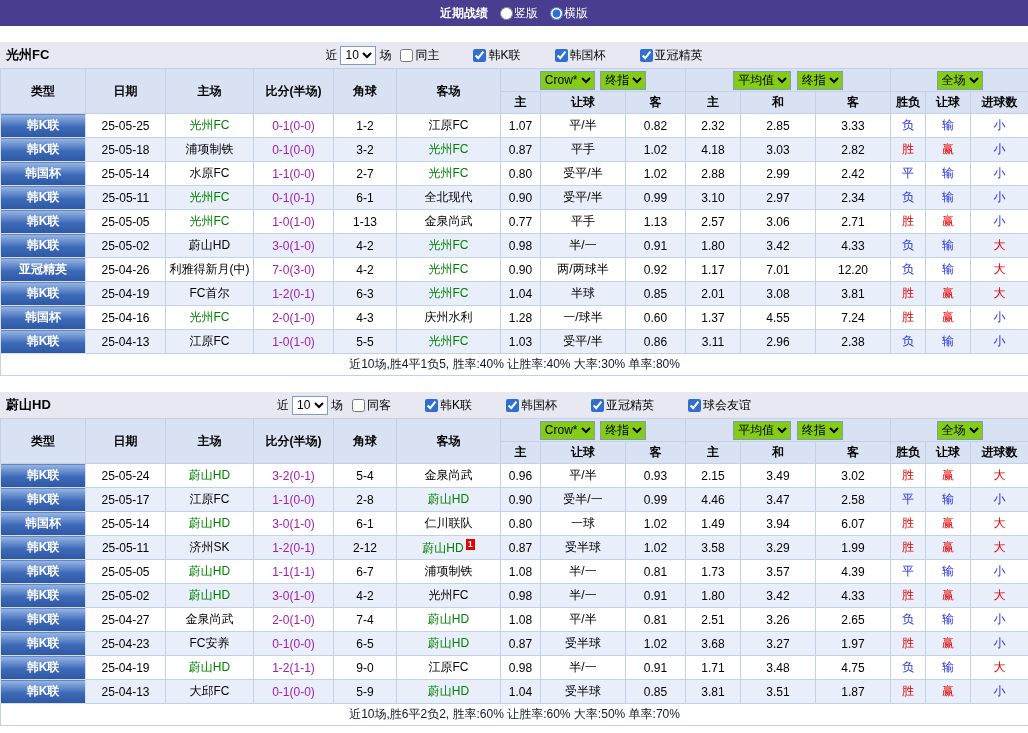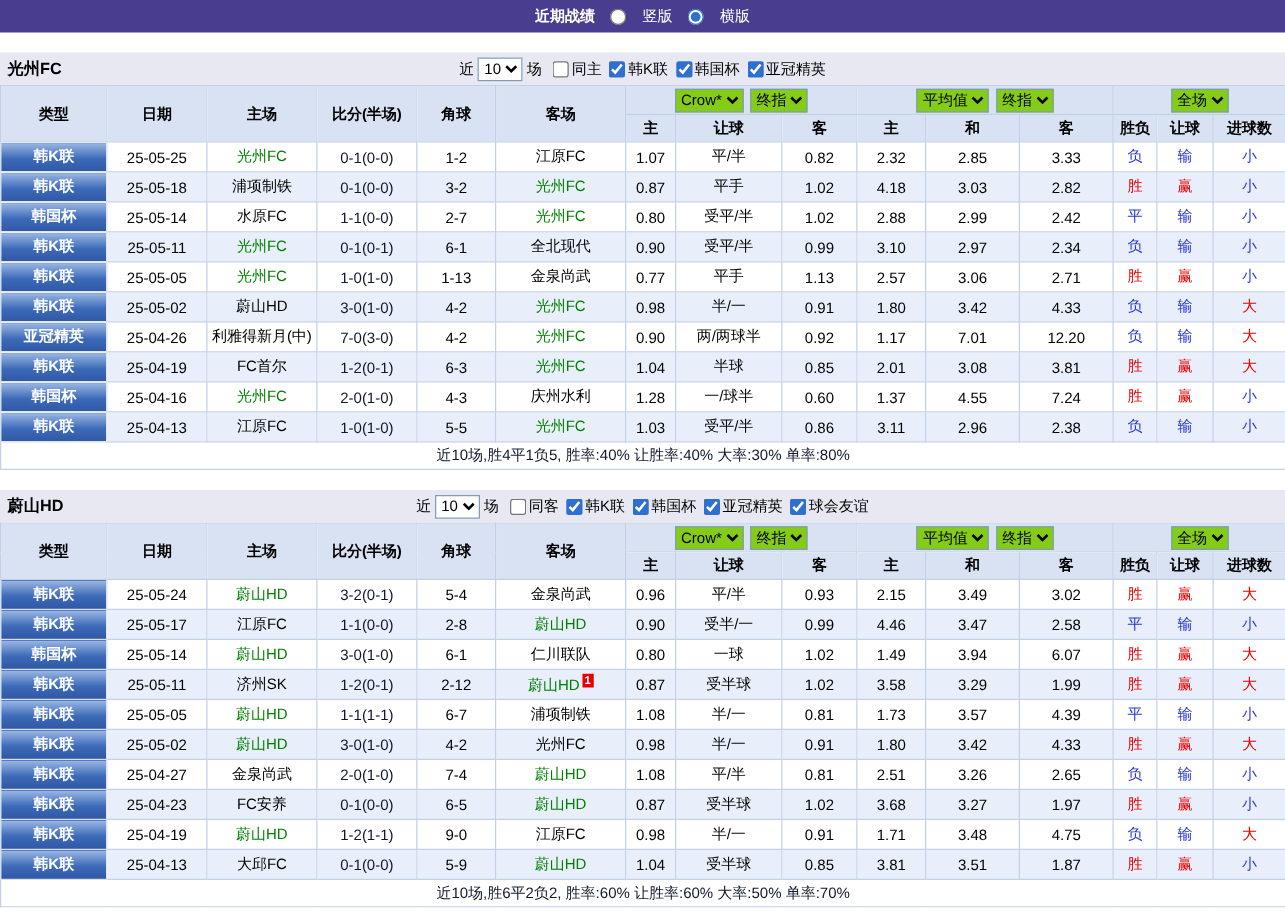--- a/index.html
+++ b/index.html
@@ -22,7 +22,7 @@
     color: #fff;
   }
   .tb-title { font-weight: bold; font-size: 12px; }
-  .radio { display: inline-flex; align-items: center; gap: 13px; cursor: pointer; }
+  .radio { display: inline-flex; align-items: center; gap: 1px; cursor: pointer; }
   .radio input { margin: 0; accent-color: #2f6fd0; width: 13px; height: 13px; }
   
   .section { margin-top: 16px; }

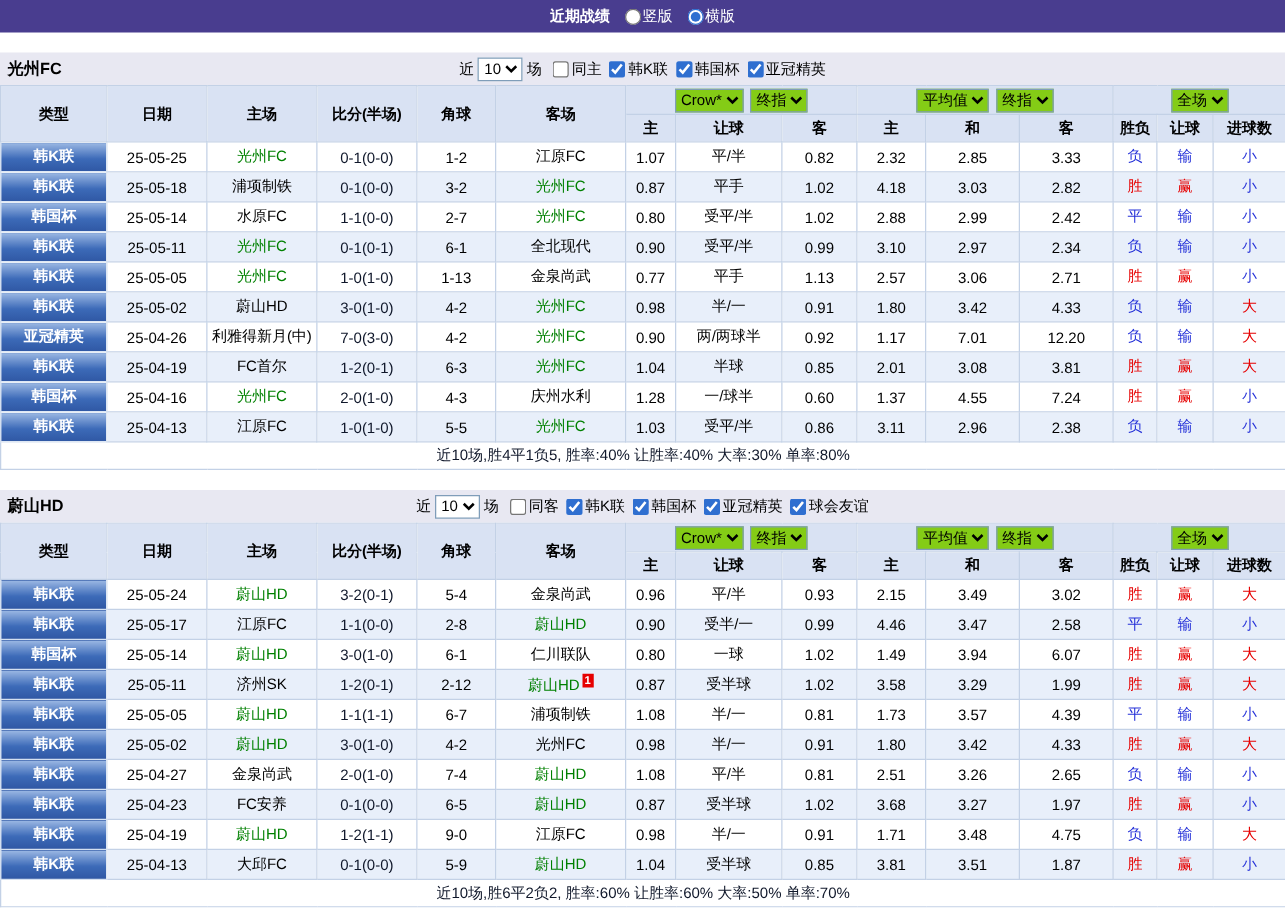--- a/index.html
+++ b/index.html
@@ -43,7 +43,7 @@
     gap: 3px;
   }
   .filters select { height: 19px; font-size: 12px; border: 1px solid #7f9db9; background: #fff; }
-  .cbs { display: inline-flex; align-items: flex-start; }
+  .cbs { display: inline-flex; align-items: flex-start; gap: 28px; }
   .cb { display: inline-flex; align-items: center; margin-left: 6px; cursor: pointer; }
   .cb input { margin: 0 2px 0 0; accent-color: #2f6fd0; width: 13px; height: 13px; }
   

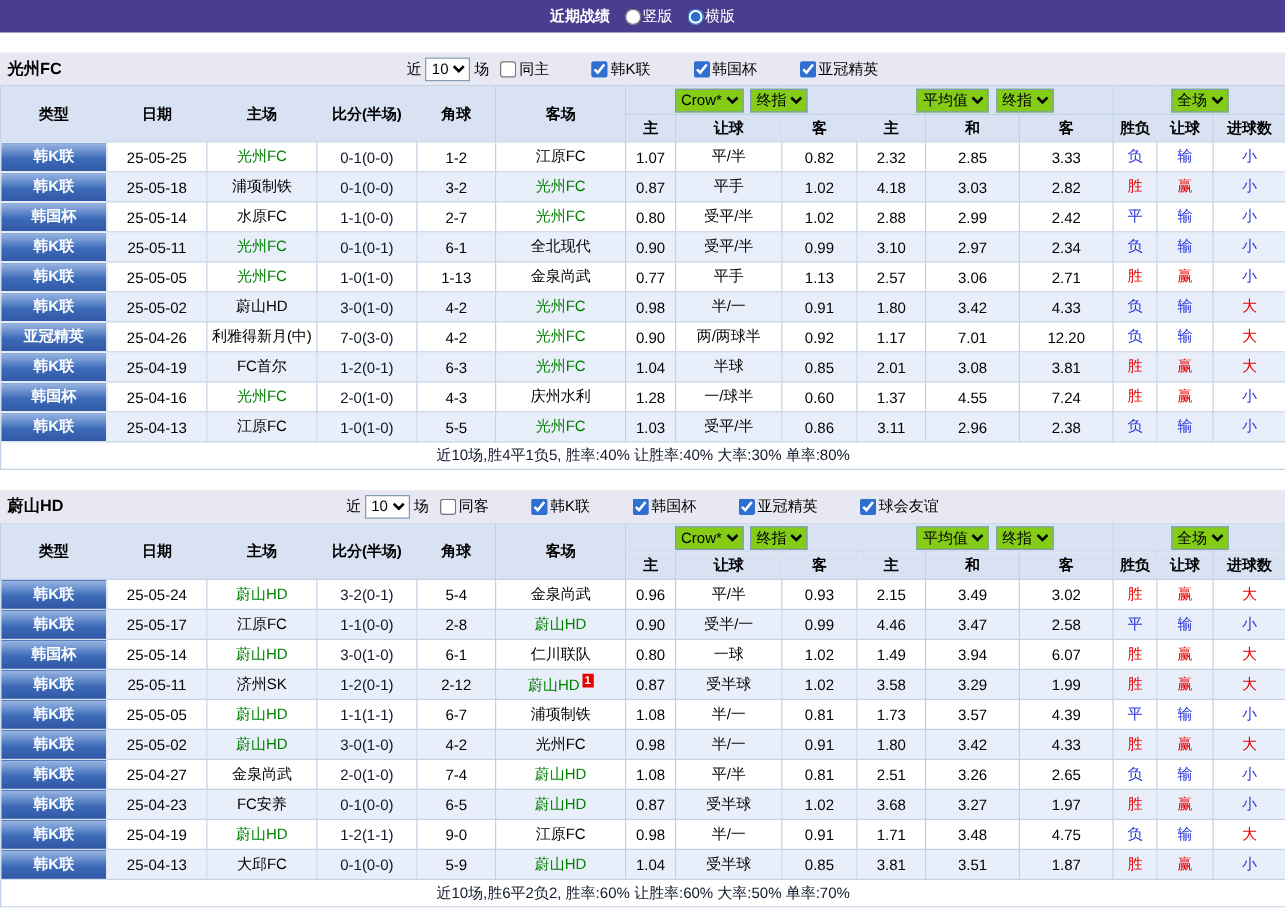--- a/index.html
+++ b/index.html
@@ -72,7 +72,7 @@
     background: linear-gradient(180deg, #9ab7e3 0%, #3c6ab8 55%, #2f57a3 100%);
   }
   td.focal { color: #008000; }
-  td.score { color: #0f172a; }
+  td.score { color: #a21caf; }
   td.red { color: #e60000; }
   td.blue { color: #2430d8; }
   .badge {

